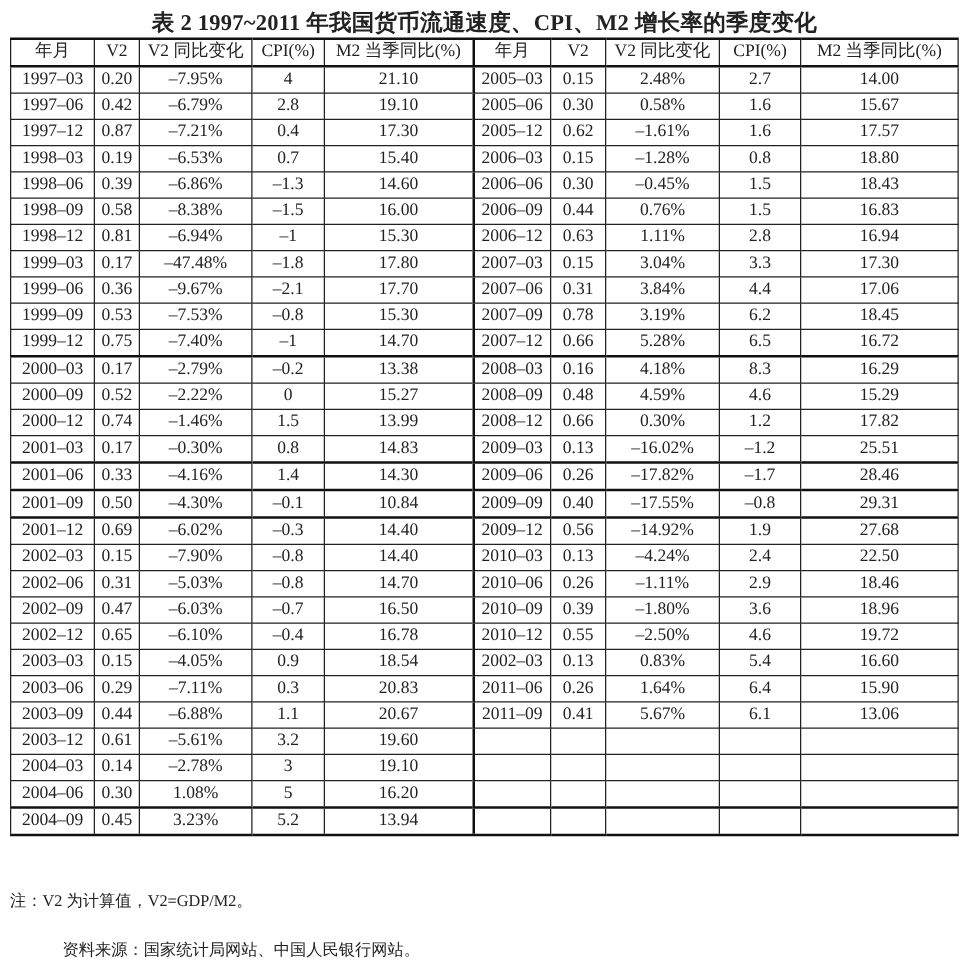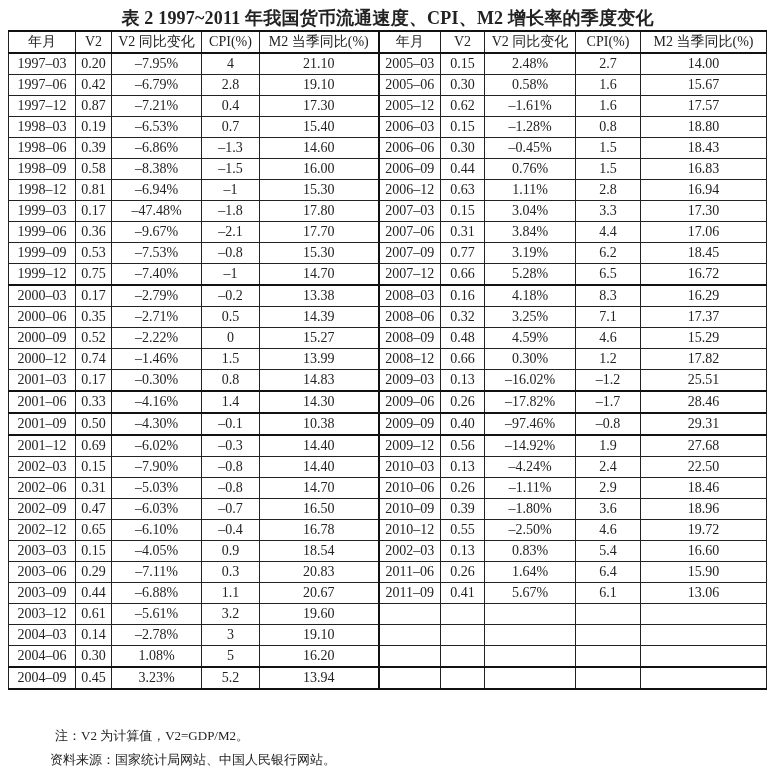--- a/index.html
+++ b/index.html
@@ -176,7 +176,7 @@
         <td>–0.8</td>
         <td>15.30</td>
         <td class="sep">2007–09</td>
-        <td>0.77</td>
+        <td>0.78</td>
         <td>3.19%</td>
         <td>6.2</td>
         <td>18.45</td>

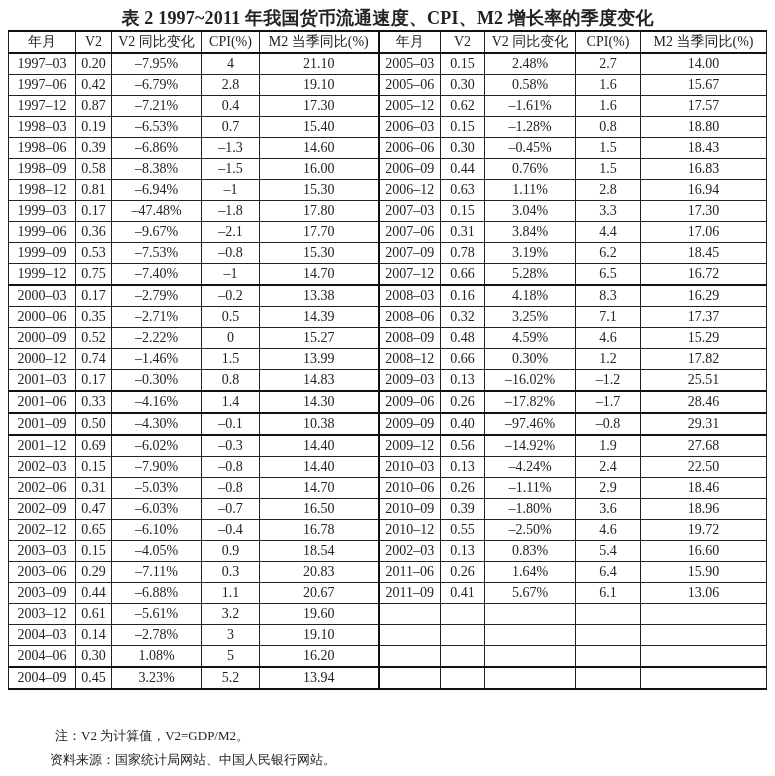--- a/index.html
+++ b/index.html
@@ -206,18 +206,6 @@
         <td>16.29</td>
       </tr>
       <tr>
-        <td>2000–06</td>
-        <td>0.35</td>
-        <td>–2.71%</td>
-        <td>0.5</td>
-        <td>14.39</td>
-        <td class="sep">2008–06</td>
-        <td>0.32</td>
-        <td>3.25%</td>
-        <td>7.1</td>
-        <td>17.37</td>
-      </tr>
-      <tr>
         <td>2000–09</td>
         <td>0.52</td>
         <td>–2.22%</td>

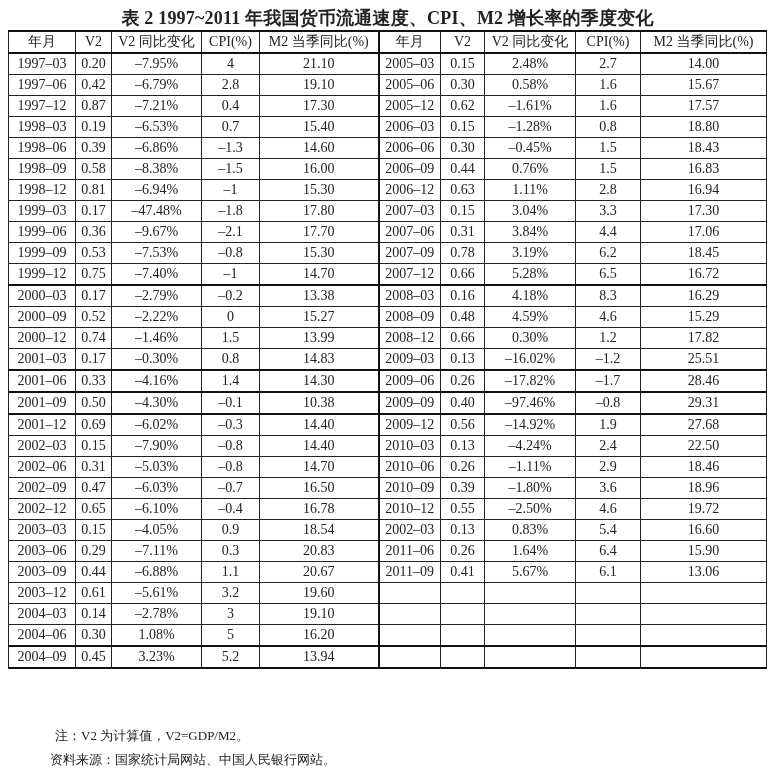--- a/index.html
+++ b/index.html
@@ -258,7 +258,7 @@
         <td>0.50</td>
         <td>–4.30%</td>
         <td>–0.1</td>
-        <td>10.38</td>
+        <td>10.84</td>
         <td class="sep">2009–09</td>
         <td>0.40</td>
         <td>–97.46%</td>

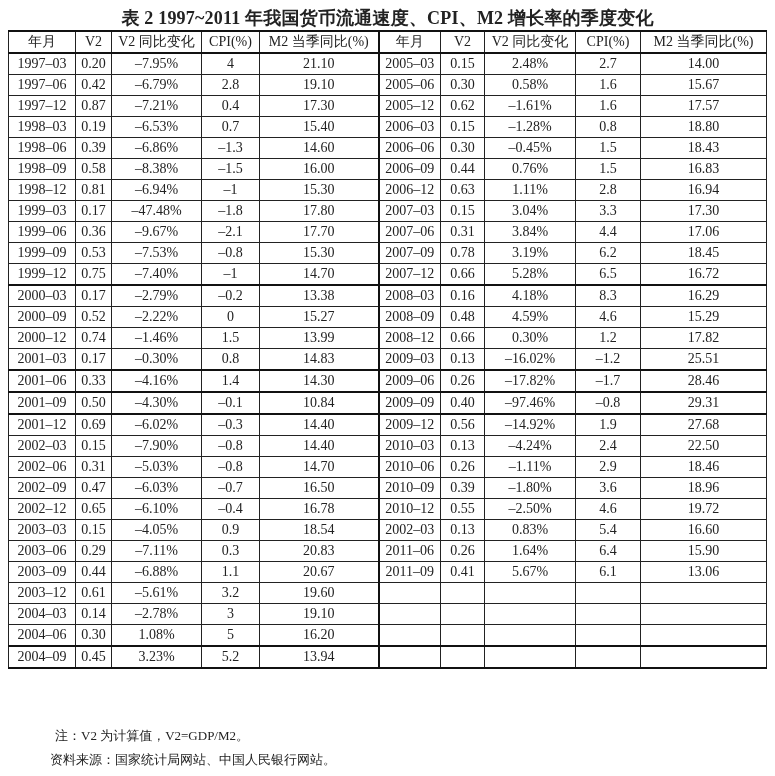--- a/index.html
+++ b/index.html
@@ -261,7 +261,7 @@
         <td>10.84</td>
         <td class="sep">2009–09</td>
         <td>0.40</td>
-        <td>–97.46%</td>
+        <td>–17.55%</td>
         <td>–0.8</td>
         <td>29.31</td>
       </tr>

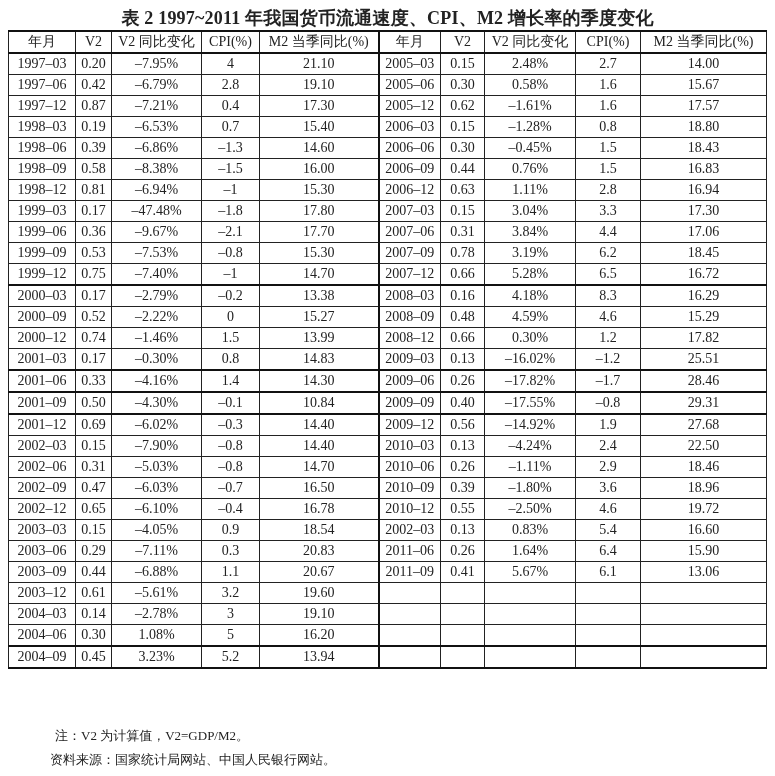--- a/index.html
+++ b/index.html
@@ -25,7 +25,7 @@
   table.data td.sep, table.data th.sep { border-left: 2px solid #111; }
   table.data tr.thick td { border-top: 2px solid #111; }
   .notes { position: absolute; left: 8px; font-size: 13px; }
-  .note1 { top: 727px; margin-left: 47px; }
+  .note1 { top: 712px; }
   .note2 { top: 751px; margin-left: 42px; }
 </style>
 </head>

